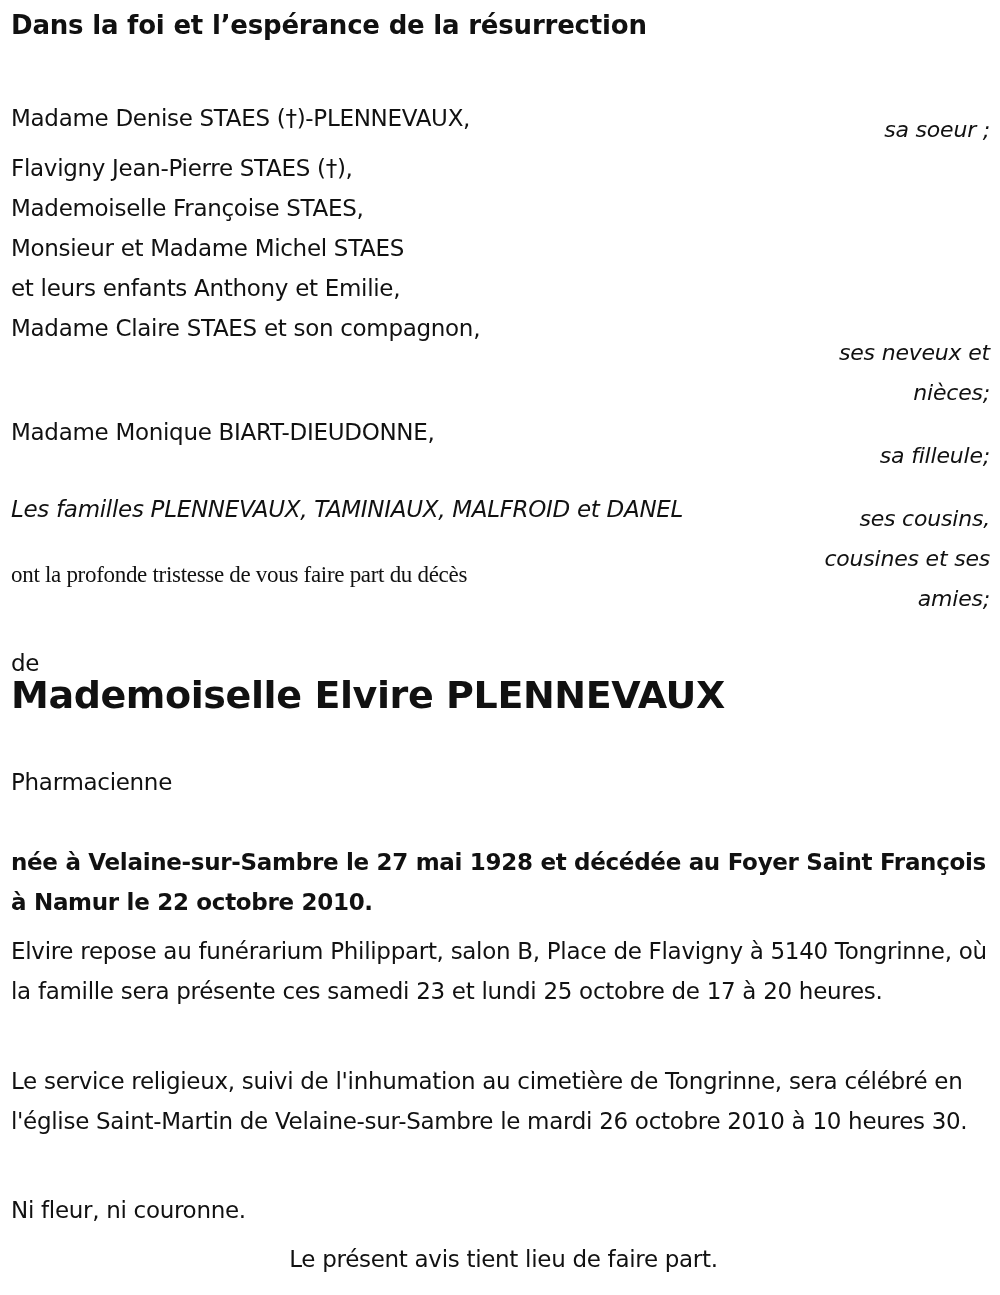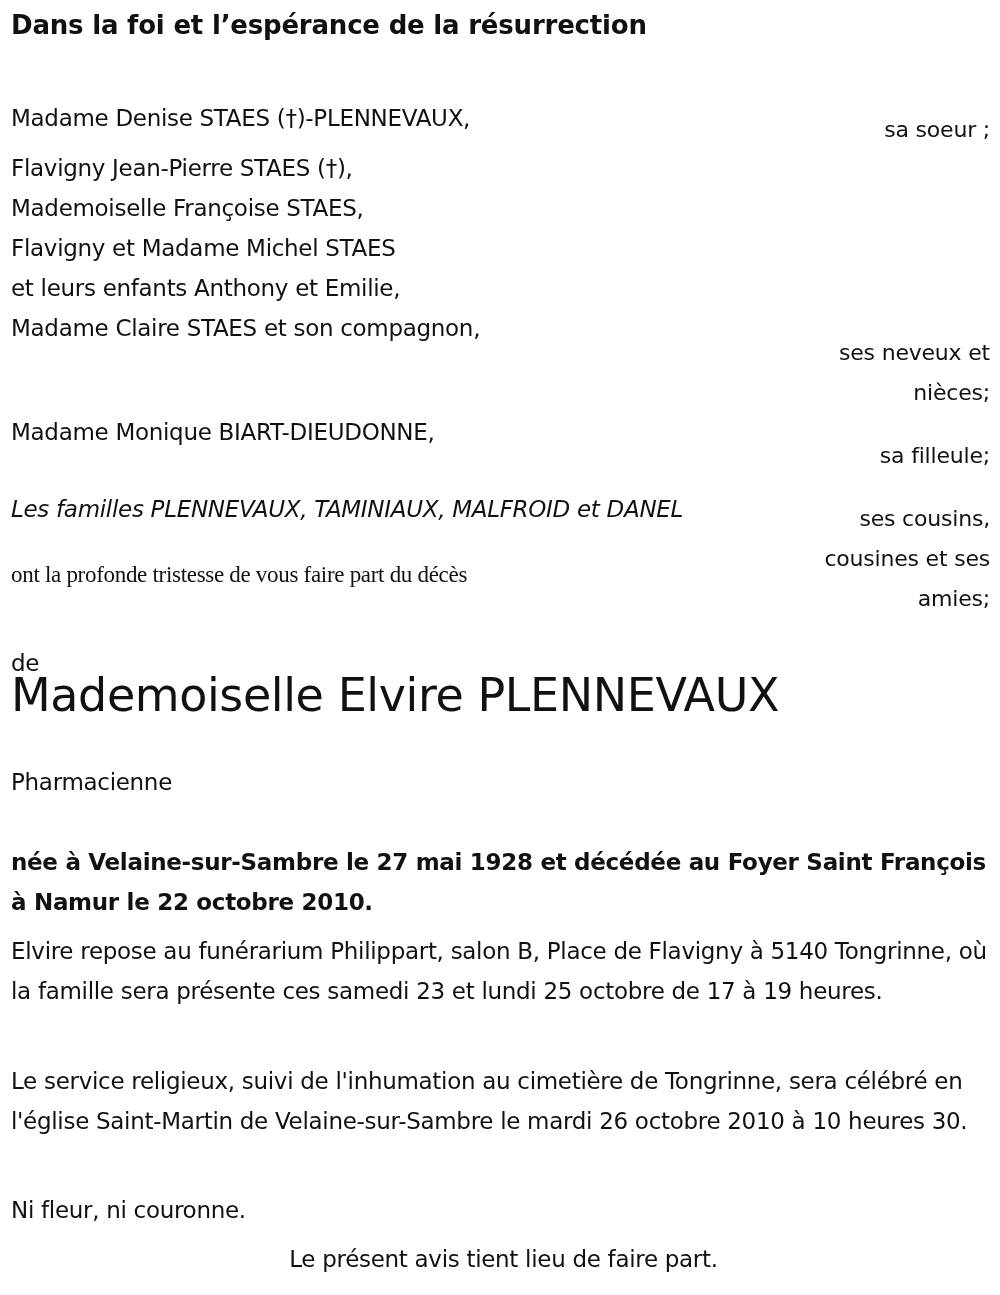--- a/index.html
+++ b/index.html
@@ -35,6 +35,7 @@
     .rel {
       position: absolute;
       right: 10px;
+      font-style: italic;
       font-size: 22px;
       line-height: 40px;
       text-align: right;

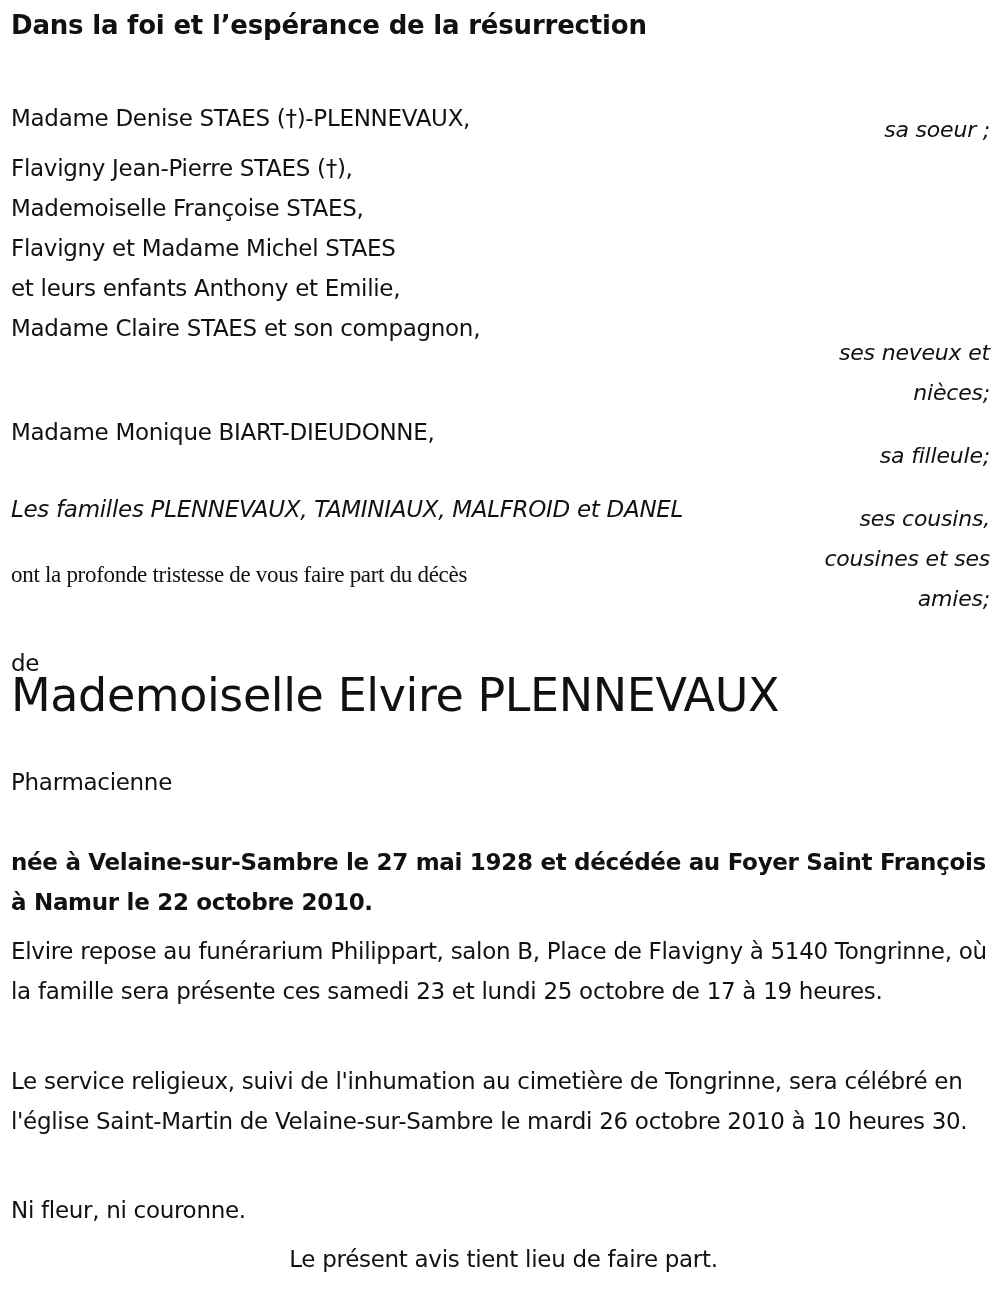--- a/index.html
+++ b/index.html
@@ -72,7 +72,7 @@
 
   <div class="line" style="top:148px;">Flavigny Jean-Pierre STAES (†),</div>
   <div class="line" style="top:188px;">Mademoiselle Françoise STAES,</div>
-  <div class="line" style="top:228px;">Flavigny et Madame Michel STAES</div>
+  <div class="line" style="top:228px;">Monsieur et Madame Michel STAES</div>
   <div class="line" style="top:268px;">et leurs enfants Anthony et Emilie,</div>
   <div class="line" style="top:308px;">Madame Claire STAES et son compagnon,</div>
   <div class="rel" style="top:333px;">ses neveux et</div>

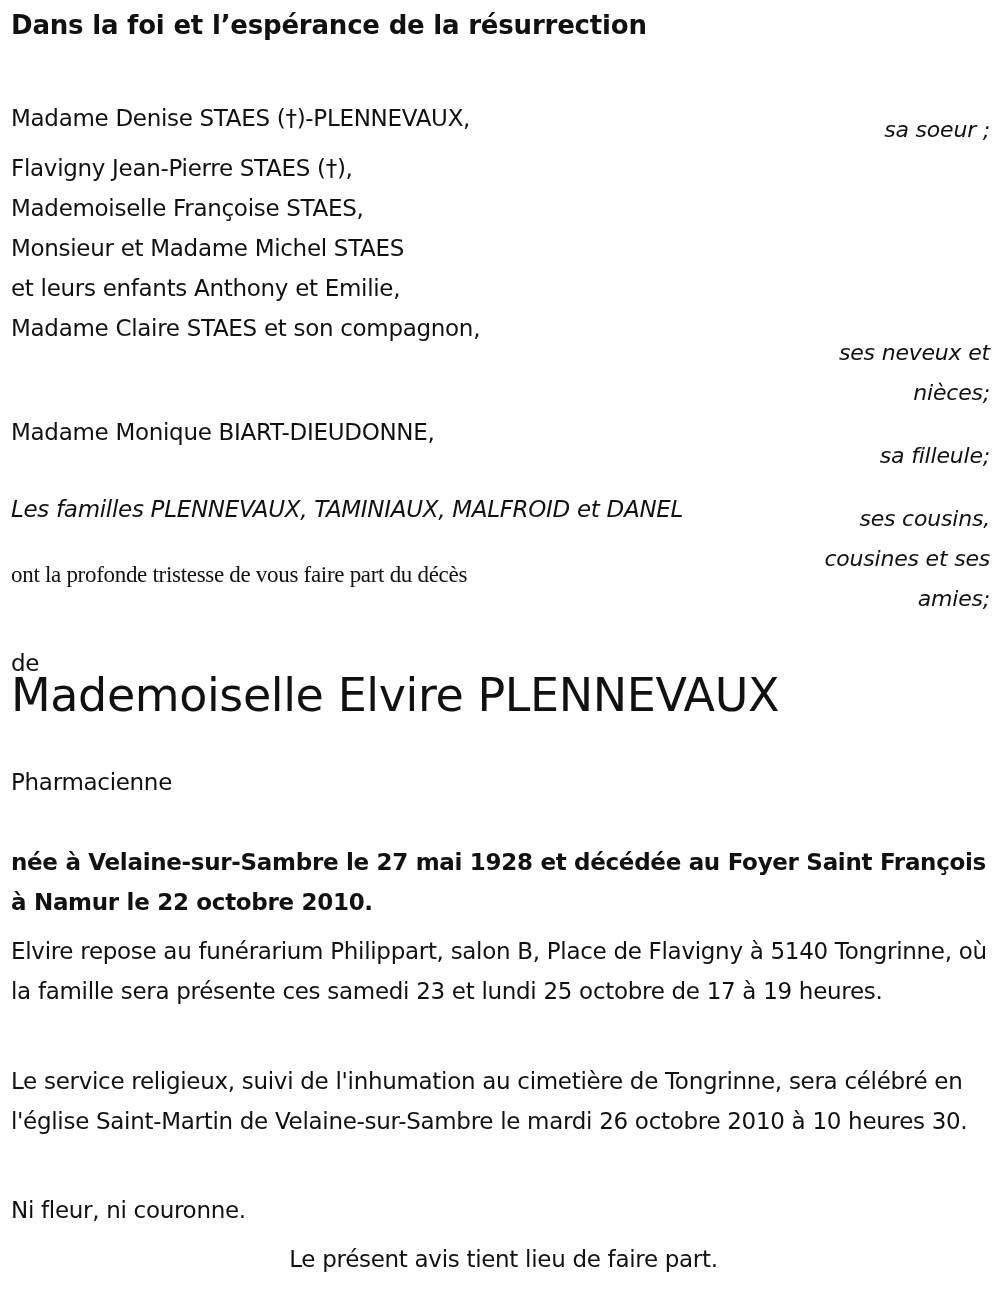--- a/index.html
+++ b/index.html
@@ -46,8 +46,8 @@
       position: absolute;
       left: 11px;
       top: 672px;
-      font-weight: normal;
-      font-size: 46px;
+      font-weight: bold;
+      font-size: 38px;
       line-height: 46px;
       letter-spacing: -0.4px;
     }

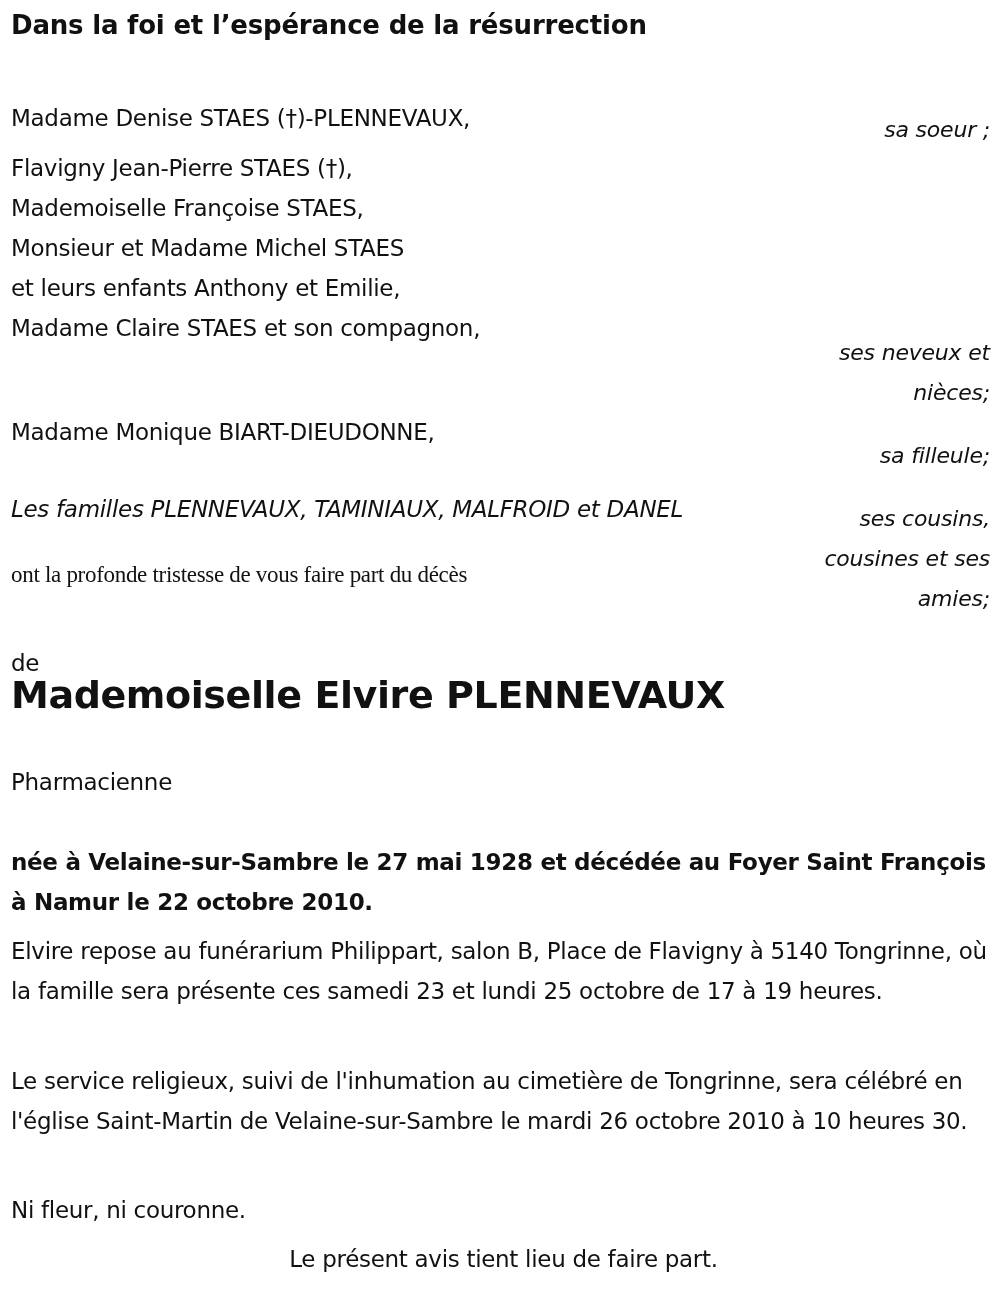--- a/index.html
+++ b/index.html
@@ -93,7 +93,7 @@
   <div class="line" style="top:762px;">Pharmacienne</div>
 
   <div class="para" style="top:842px;font-weight:bold;">née à Velaine-sur-Sambre le 27 mai 1928 et décédée au Foyer Saint François à Namur le 22 octobre 2010.</div>
-  <div class="para" style="top:931px;">Elvire repose au funérarium Philippart, salon B, Place de Flavigny à 5140 Tongrinne, où la famille sera présente ces samedi 23 et lundi 25 octobre de 17 à 19 heures.</div>
+  <div class="para" style="top:931px;">Elvire repose au funérarium Philippart, salon B, Place de Flavigny à 5140 Tongrinne, où la famille sera présente ces samedi 23 et lundi 25 octobre de 17 à 20 heures.</div>
   <div class="para" style="top:1061px;">Le service religieux, suivi de l'inhumation au cimetière de Tongrinne, sera célébré en l'église Saint-Martin de Velaine-sur-Sambre le mardi 26 octobre 2010 à 10 heures 30.</div>
   <div class="para" style="top:1190px;">Ni fleur, ni couronne.</div>
   <div class="para" style="top:1239px;text-align:center;">Le présent avis tient lieu de faire part.</div>

